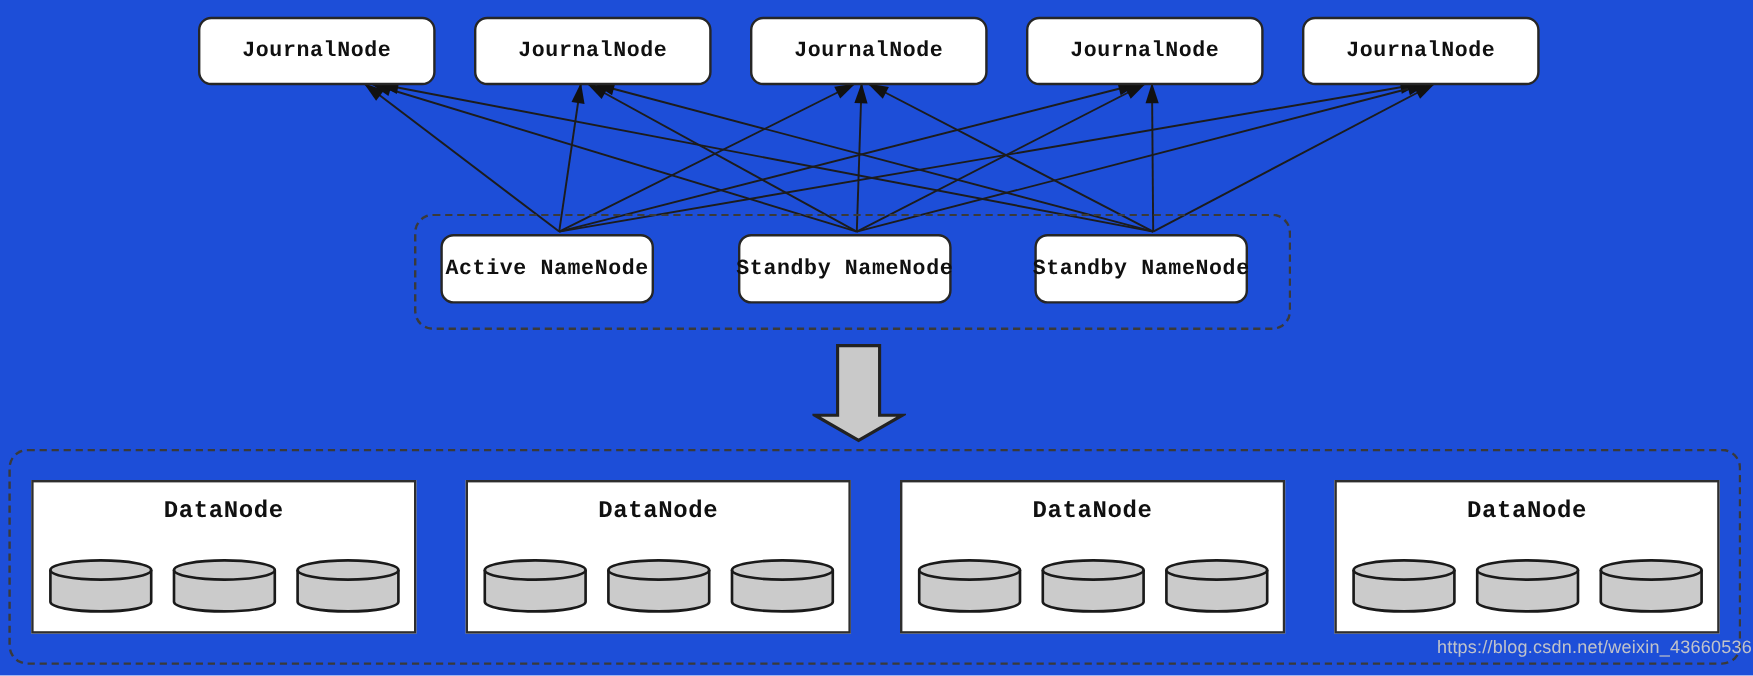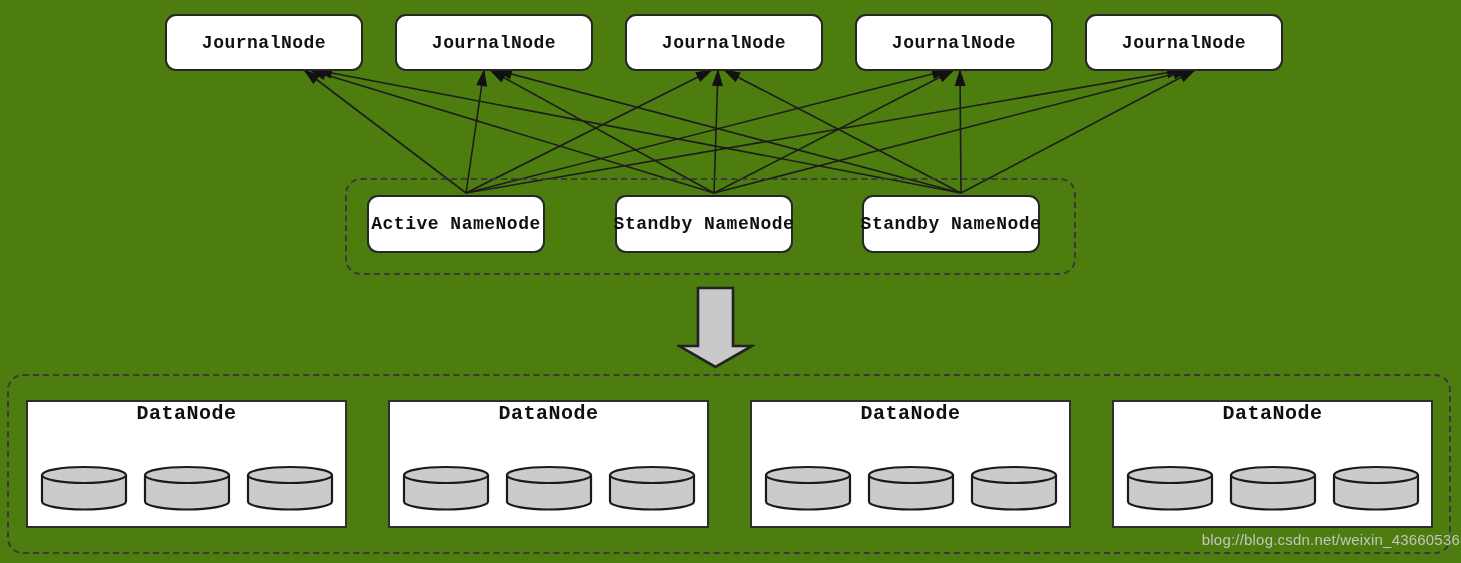--- a/index.html
+++ b/index.html
@@ -4,7 +4,7 @@
 <style>
   html,body{margin:0;padding:0;background:#fff;}
   .stage{
-    position:relative;width:1461px;height:563px;background:#4d7c0f;overflow:hidden;
+    position:relative;width:1461px;height:563px;background:#1d4ed8;overflow:hidden;
     font-family:"Liberation Mono","DejaVu Sans Mono",monospace;
   }
   .stage svg.overlay{position:absolute;left:0;top:0;}

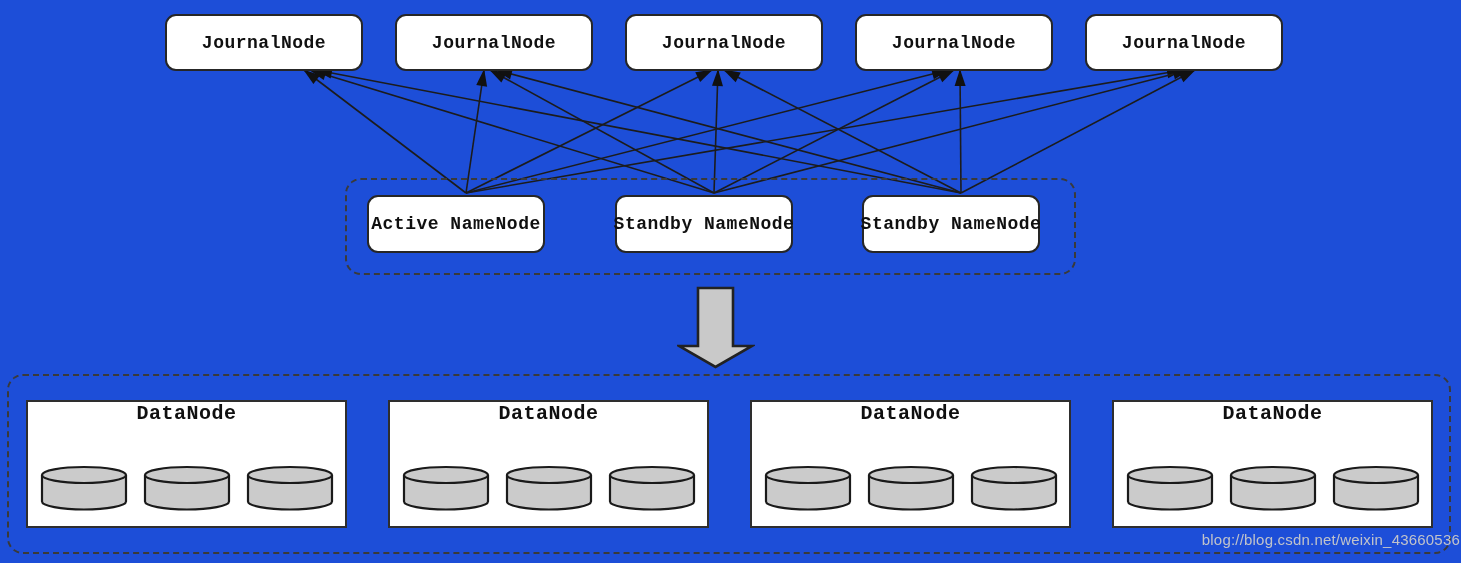--- a/index.html
+++ b/index.html
@@ -30,7 +30,7 @@
     background:#fff;border:2.4px solid #2e2e2e;z-index:2;
   }
   .dn-label{
-    text-align:center;font-weight:bold;font-size:20px;
+    margin-top:13px;text-align:center;font-weight:bold;font-size:20px;
     color:#101010;letter-spacing:0.5px;
   }
   .disk-row{

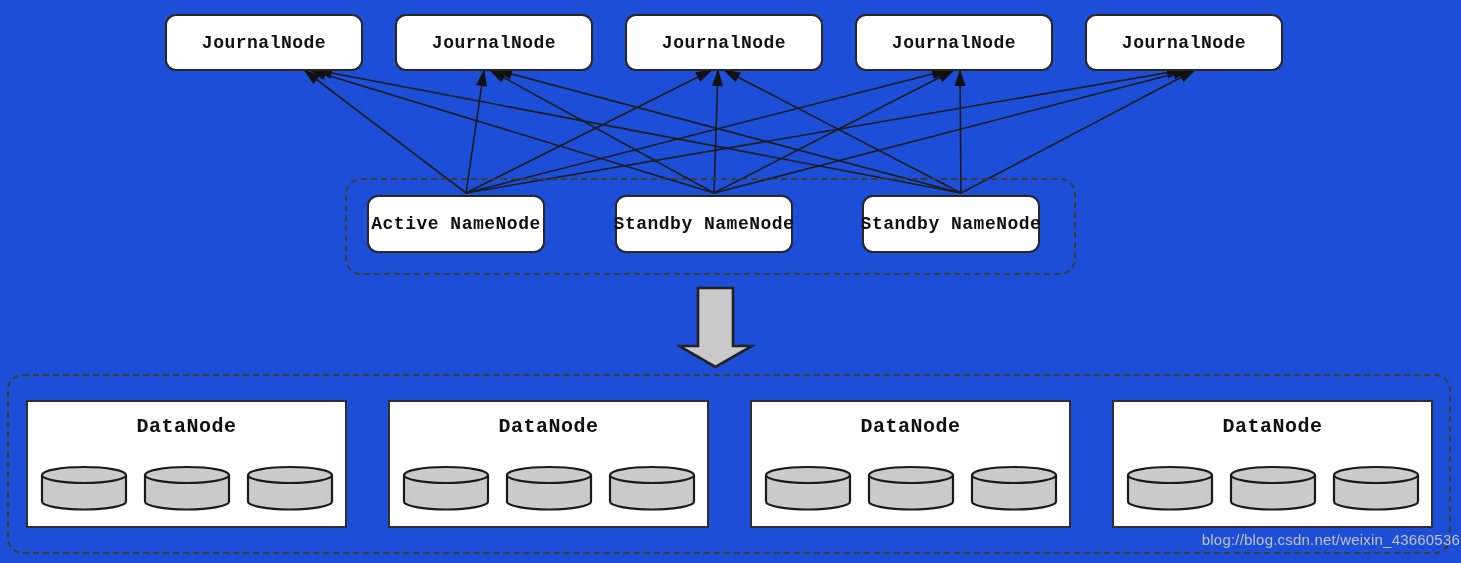--- a/index.html
+++ b/index.html
@@ -174,7 +174,7 @@
       </div>
   </div>
 
-  <div class="watermark">blog://blog.csdn.net/weixin_43660536</div>
+  <div class="watermark">https://blog.csdn.net/weixin_43660536</div>
 
 </div>
 

